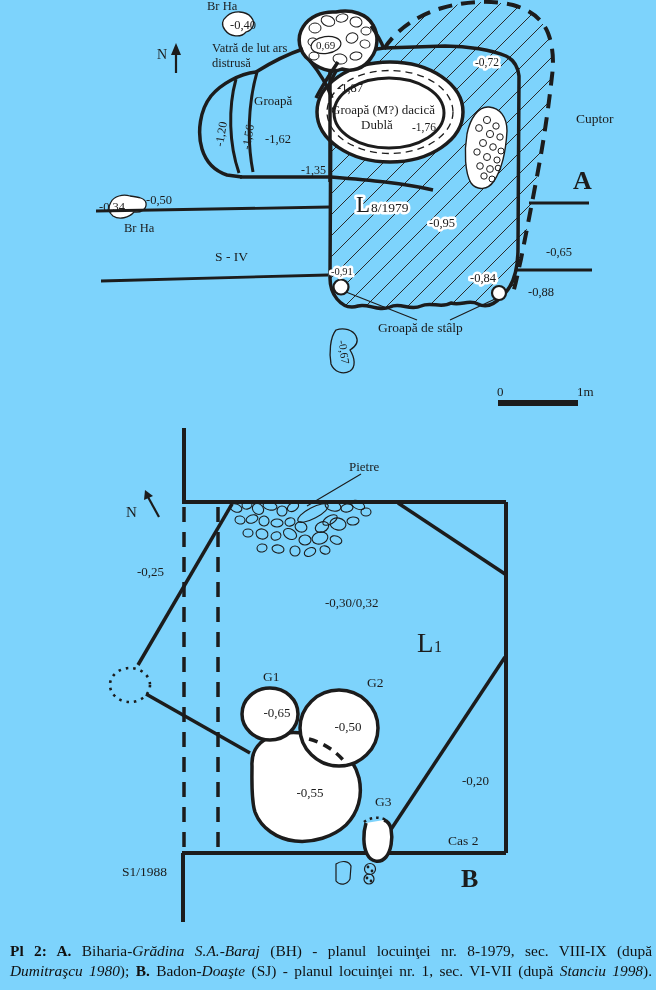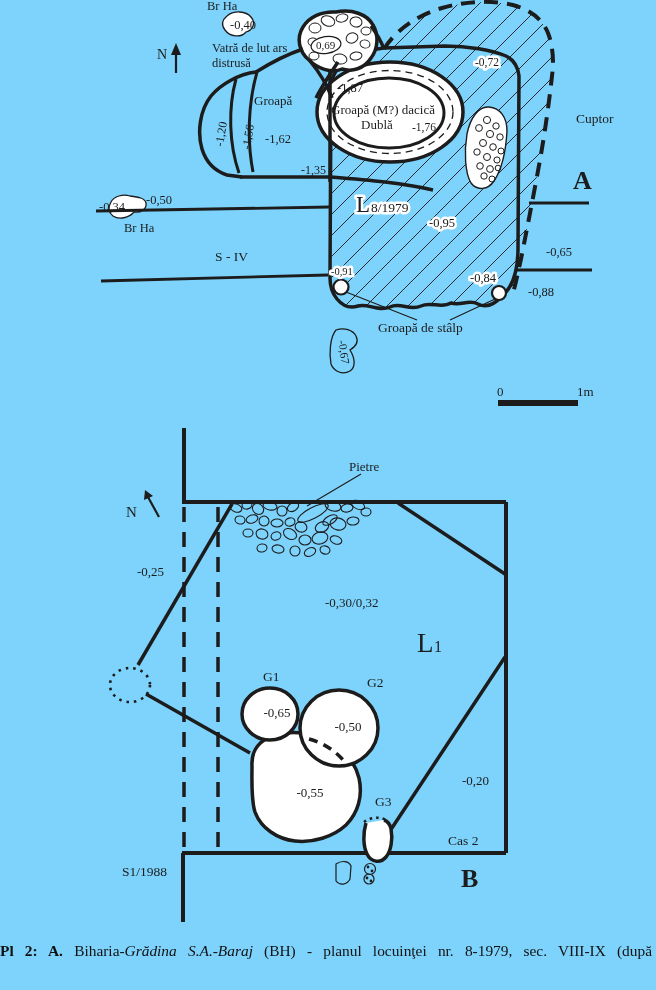--- a/index.html
+++ b/index.html
@@ -9,7 +9,7 @@
   svg text{font-family:"Liberation Serif", serif;fill:#1c1c1c;}
   .halo{paint-order:stroke;stroke:#ffffff;stroke-width:5px;stroke-linejoin:round;}
   .big-letter{font-size:26px;font-weight:bold;}
-  .caption{position:absolute;left:0;right:4px;top:941px;font-size:15.4px;line-height:19.8px;color:#111;}
+  .caption{position:absolute;left:10px;right:4px;top:941px;font-size:15.4px;line-height:19.8px;color:#111;}
   .cap-line{text-align:justify;text-align-last:justify;}
   .b{font-weight:bold;}
   .i{font-style:italic;}

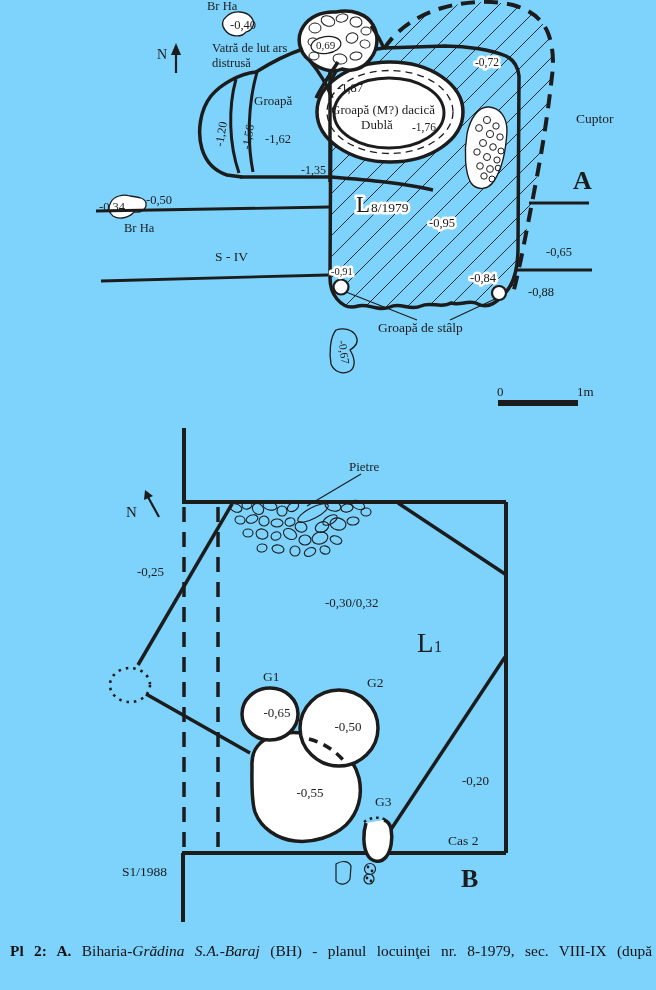--- a/index.html
+++ b/index.html
@@ -276,6 +276,7 @@
 
 <div class="caption">
   <div class="cap-line"><span class="b">Pl 2: A.</span><span> Biharia-</span><span class="i">Grădina S.A.-Baraj</span><span> (BH) - planul locuinţei nr. 8-1979, sec. VIII-IX (după</span></div>
+  <div class="cap-line"><span class="i">Dumitraşcu 1980</span><span>); </span><span class="b">B.</span><span> Badon-</span><span class="i">Doaşte</span><span> (SJ) - planul locuinţei nr. 1, sec. VI-VII (după </span><span class="i">Stanciu 1998</span><span>).</span></div>
 </div>
 
 </div>

